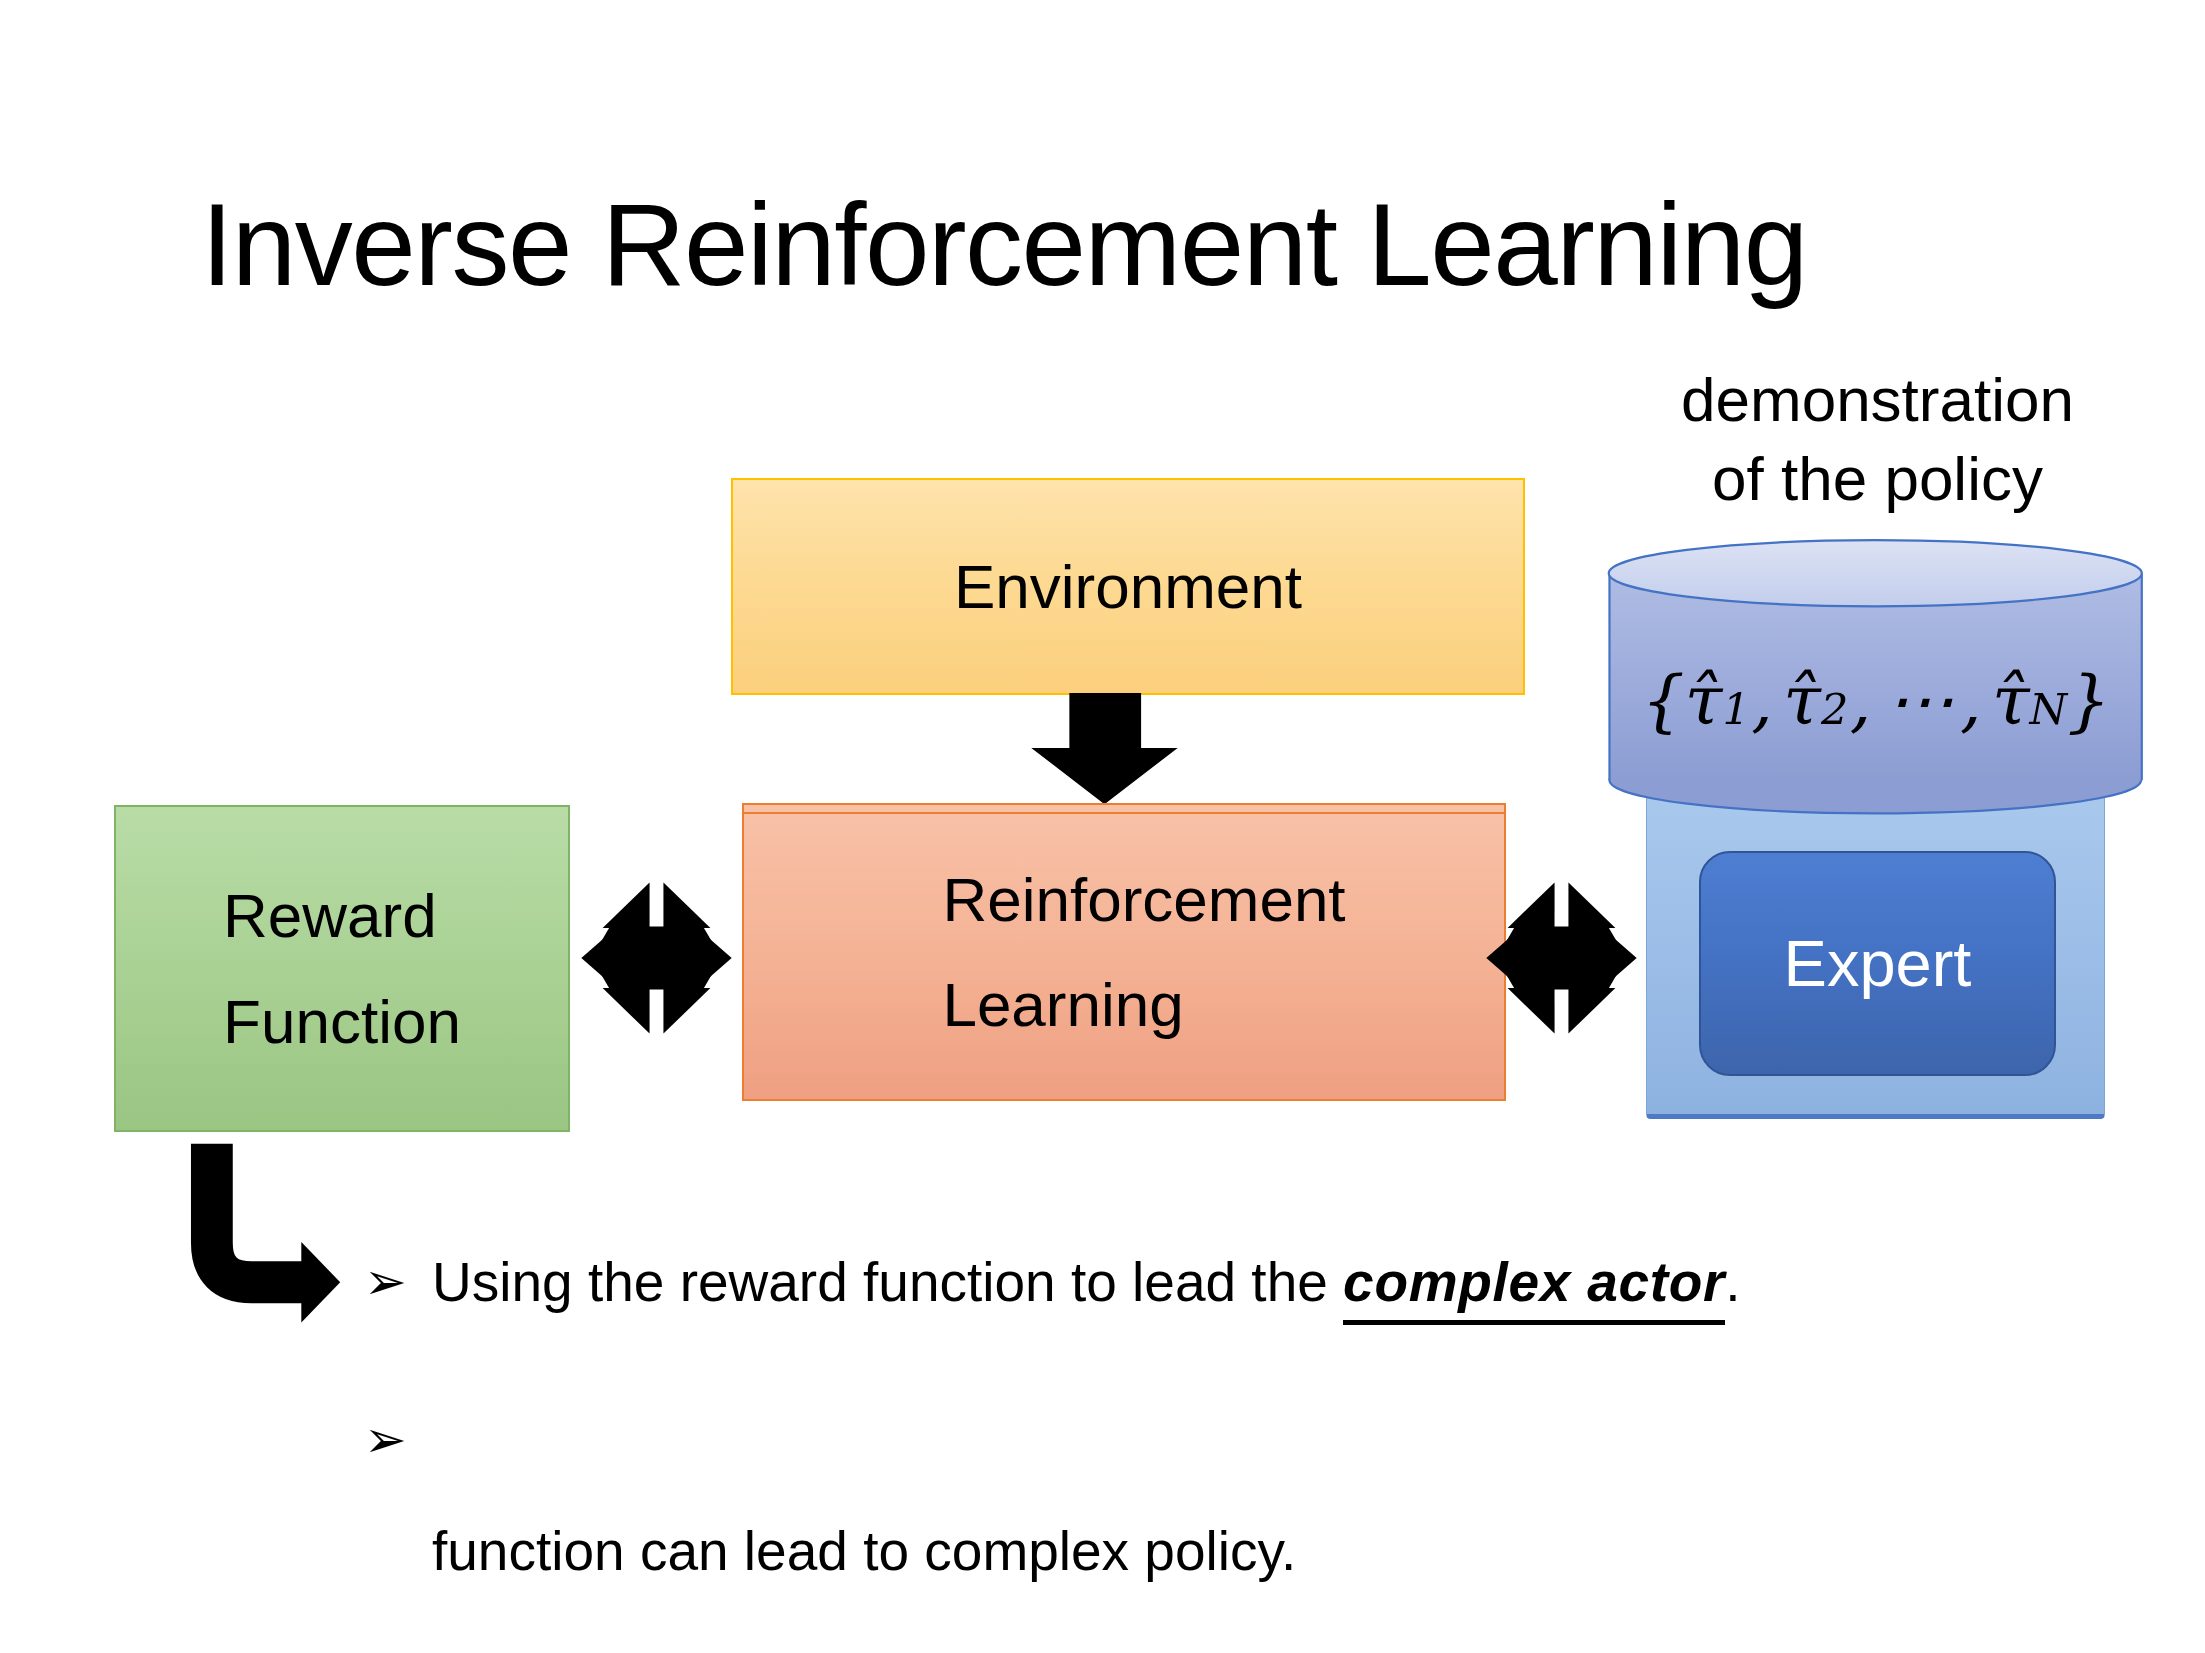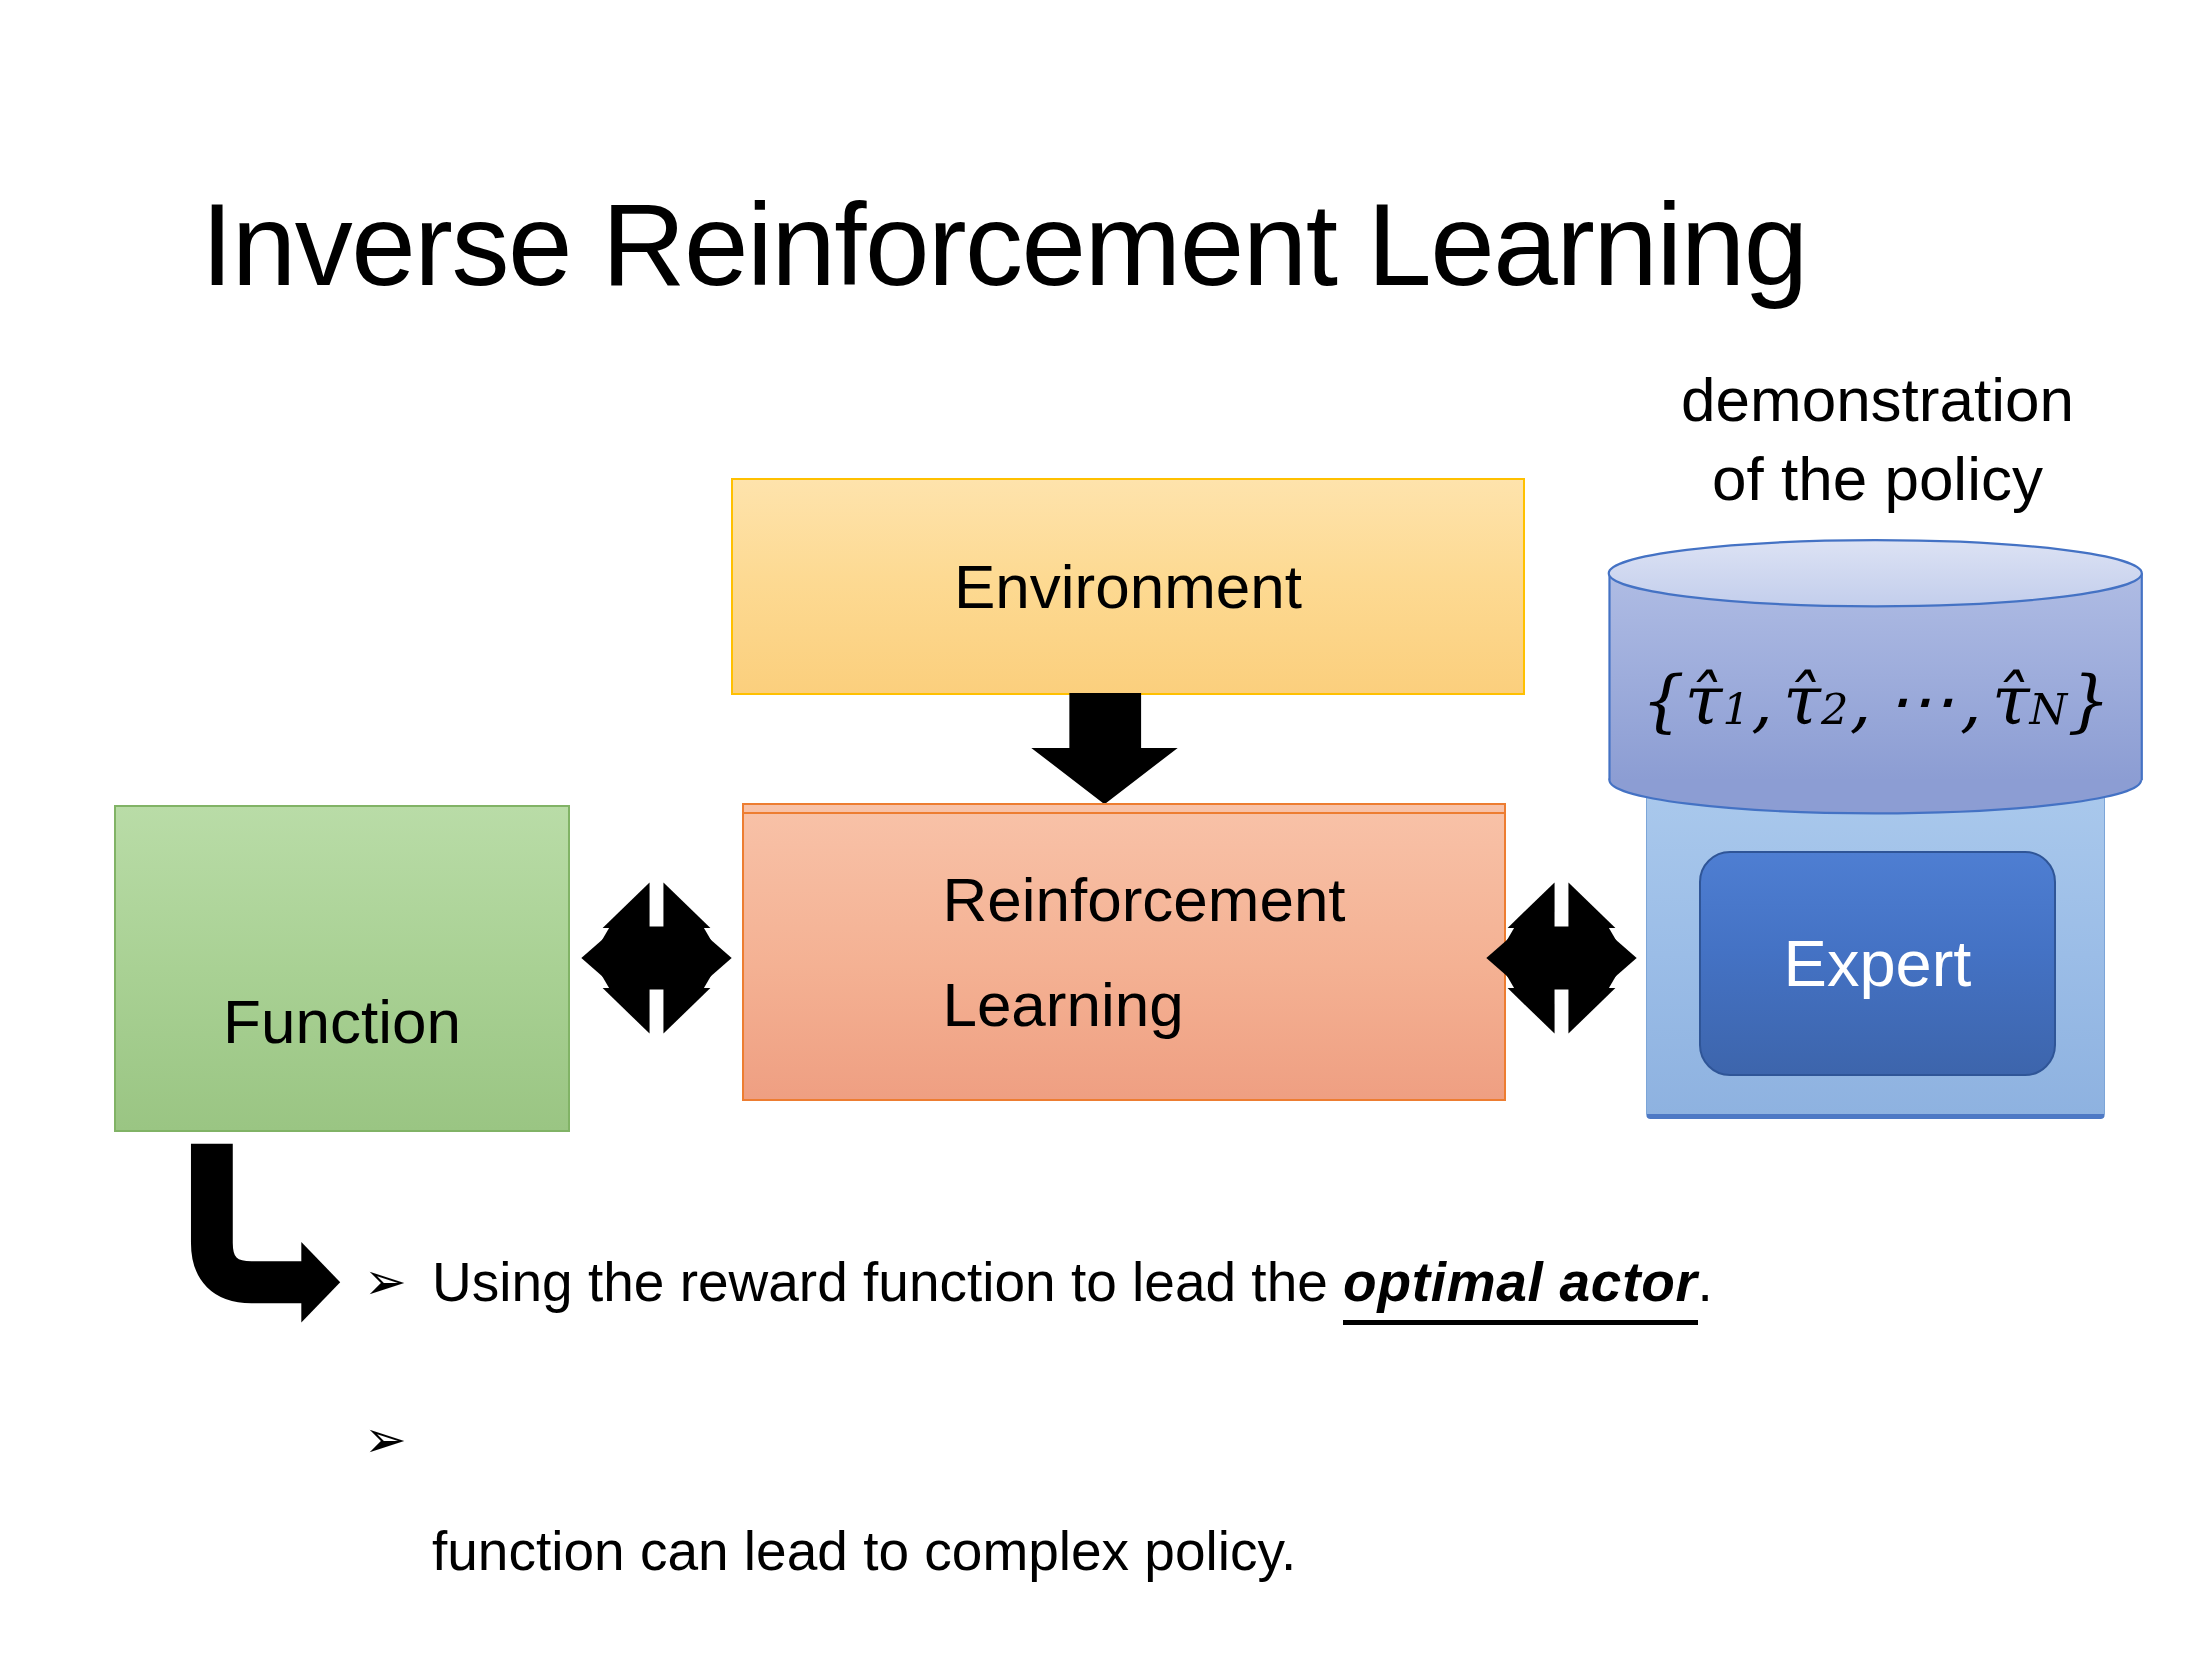--- a/index.html
+++ b/index.html
@@ -78,7 +78,7 @@
 
   <div class="abs reward-box shape-label">
     <span>
-      <br>
+      <span>Reward</span><br>
       <span>Function</span>
     </span>
   </div>

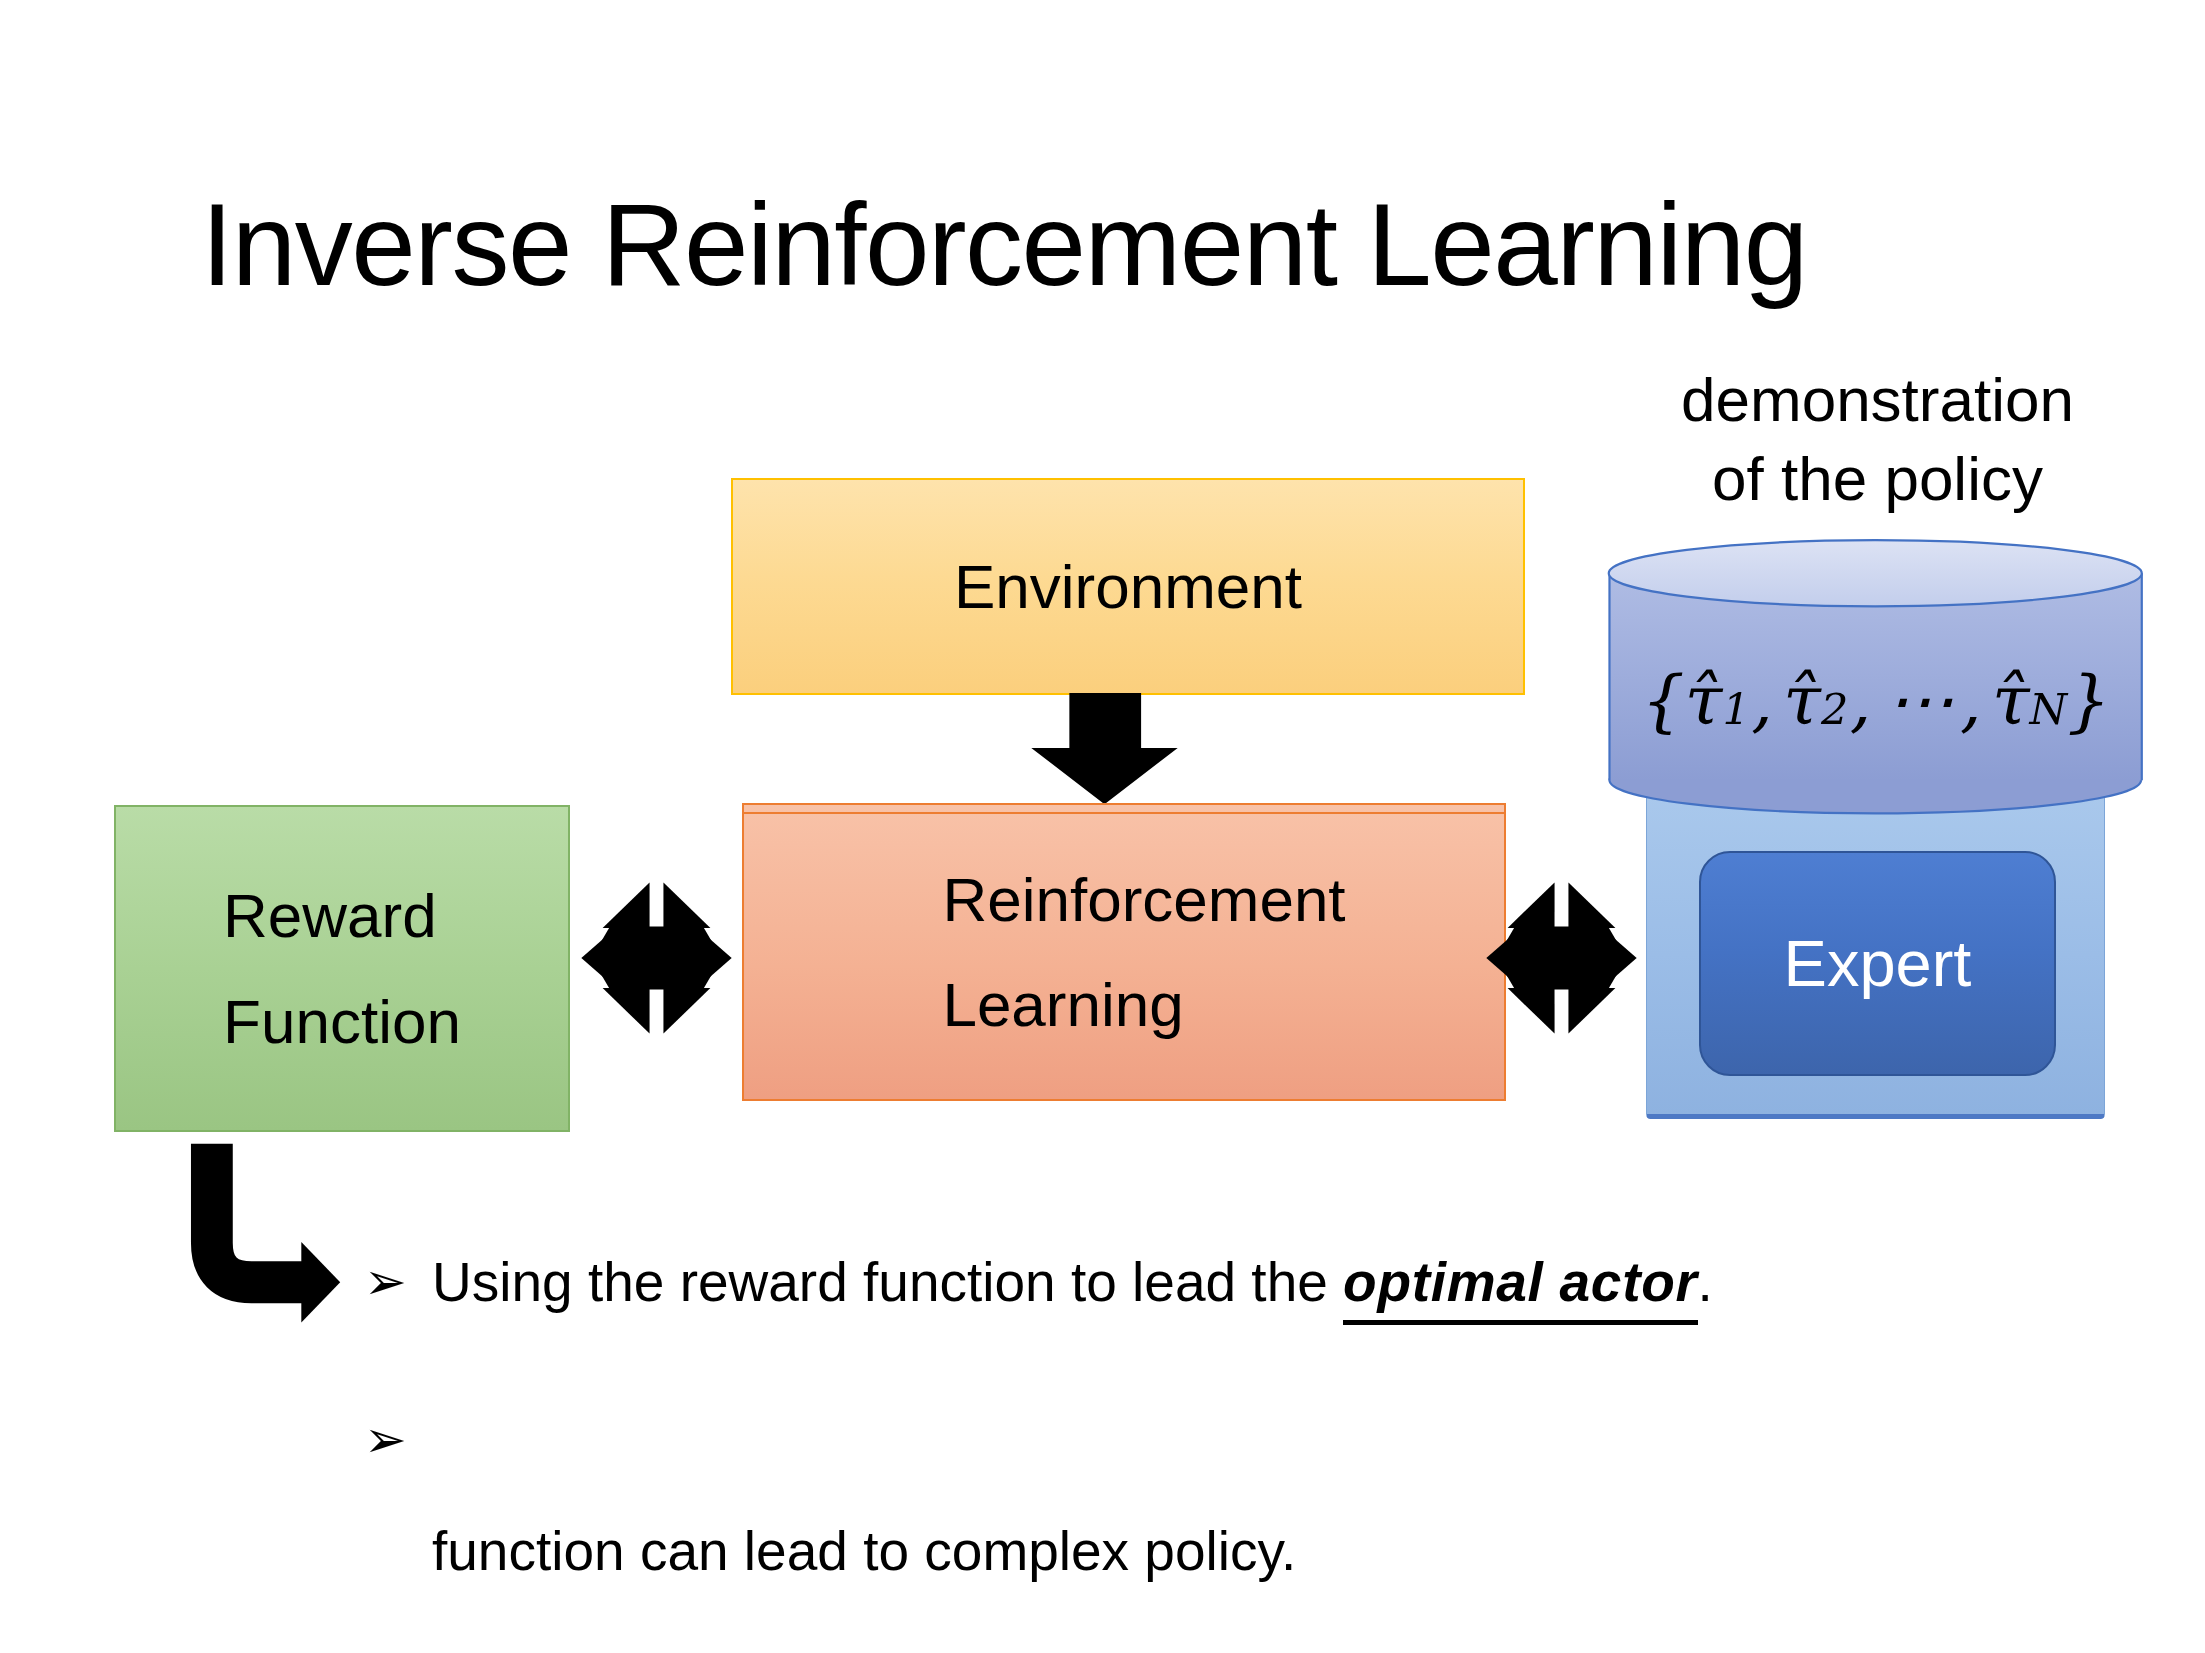--- a/index.html
+++ b/index.html
@@ -161,7 +161,7 @@
 
   <div class="abs bullet-item b1">
     <span class="bullet-marker">➢</span>
-    <span><span>Using the reward function to lead the </span><span class="emph">optimal actor</span><span>.</span></span>
+    <span><span>Using the reward function to lead the </span><span class="emph">complex actor</span><span>.</span></span>
   </div>
 
   <div class="abs bullet-item b2">

